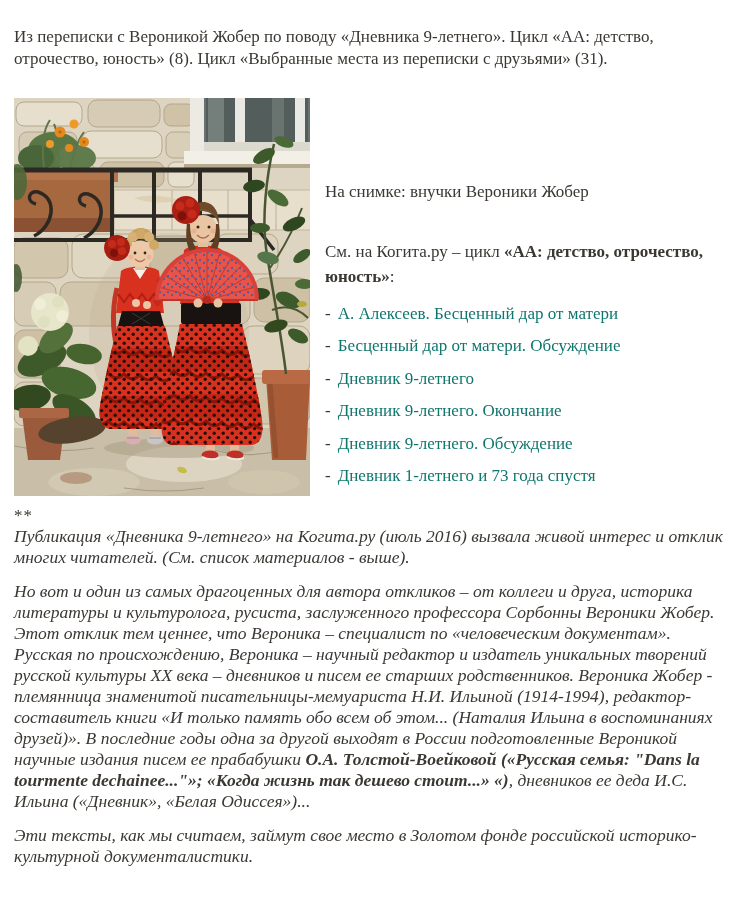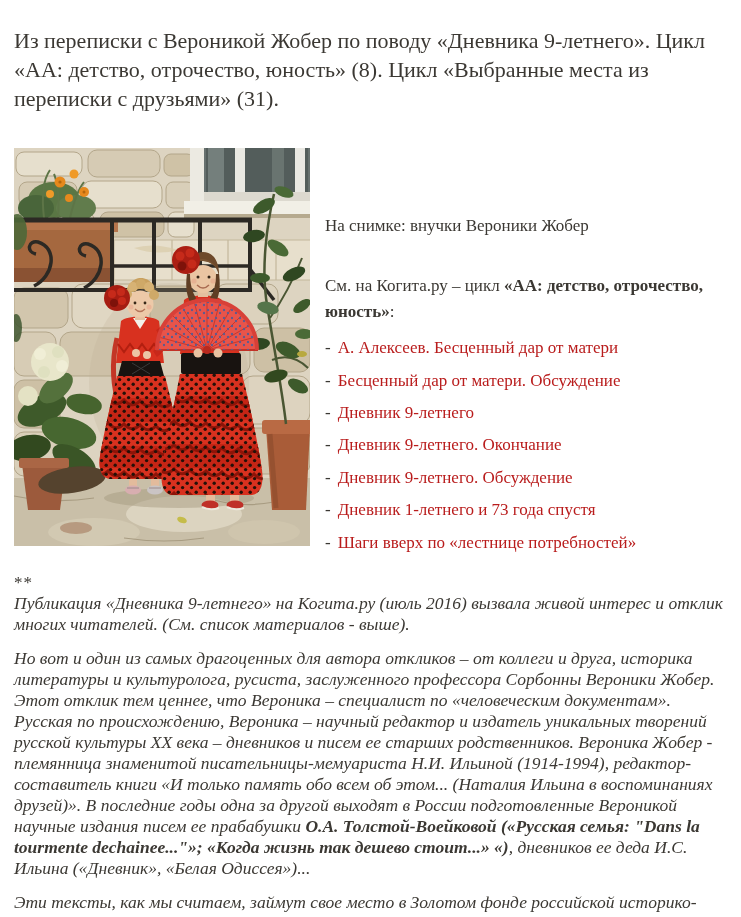--- a/index.html
+++ b/index.html
@@ -13,8 +13,8 @@
   .page { padding:26px 16px 0 14px; }
 
   .intro {
-    margin:0 0 16px 0;
-    font-size:22px; line-height:1.32;
+    margin:0 0 24px 0;
+    font-size:17px; line-height:1.32;
   }
 
   .content-row { display:flex; align-items:center; }

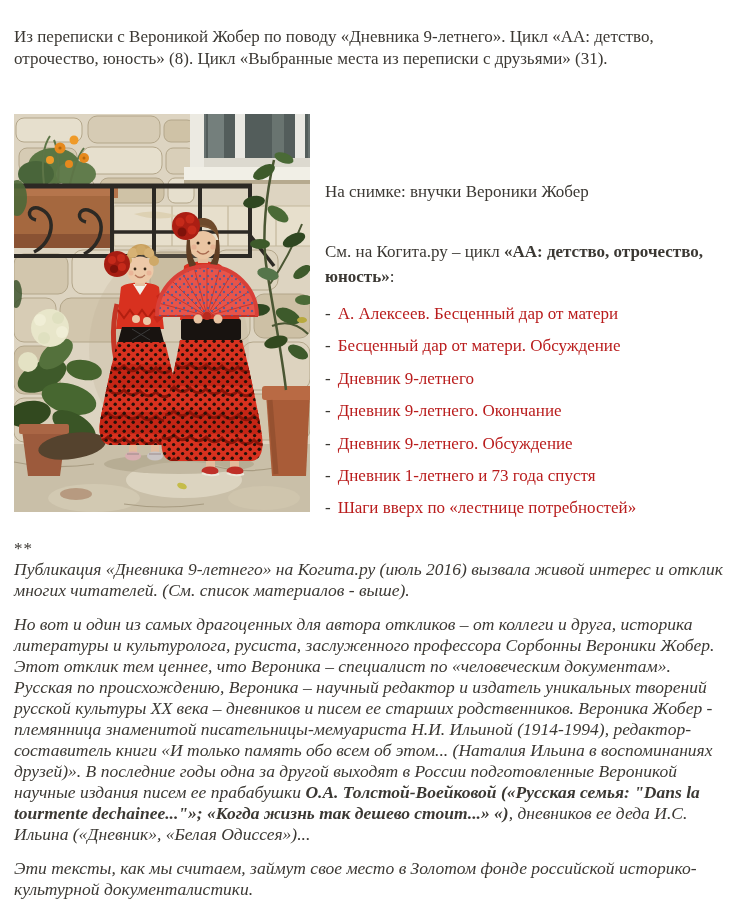--- a/index.html
+++ b/index.html
@@ -27,7 +27,7 @@
   .see-also strong { font-weight:bold; }
   .link-line { margin:0 0 12px 0; line-height:1.2; }
   .dash { margin-right:7px; color:#3b3833; }
-  a.doc-link { color:#b91c1c; text-decoration:none; cursor:pointer; }
+  a.doc-link { color:#0f766e; text-decoration:none; cursor:pointer; }
 
   .separator { margin:8px 0 0 0; font-size:17px; letter-spacing:1px; }
 

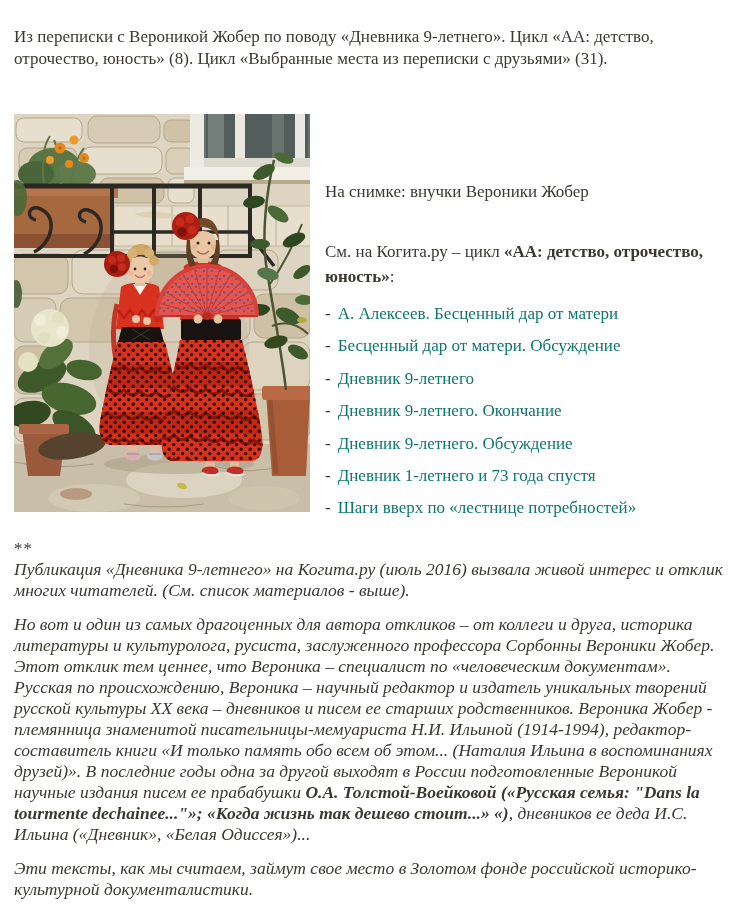--- a/index.html
+++ b/index.html
@@ -329,7 +329,6 @@
       <p class="link-line"><span class="dash">-</span><a href="#" class="doc-link">Дневник 9-летнего. Окончание</a></p>
       <p class="link-line"><span class="dash">-</span><a href="#" class="doc-link">Дневник 9-летнего. Обсуждение</a></p>
       <p class="link-line"><span class="dash">-</span><a href="#" class="doc-link">Дневник 1-летнего и 73 года спустя</a></p>
-      <p class="link-line"><span class="dash">-</span><a href="#" class="doc-link">Шаги вверх по «лестнице потребностей»</a></p>
     </div>
   </div>
 

